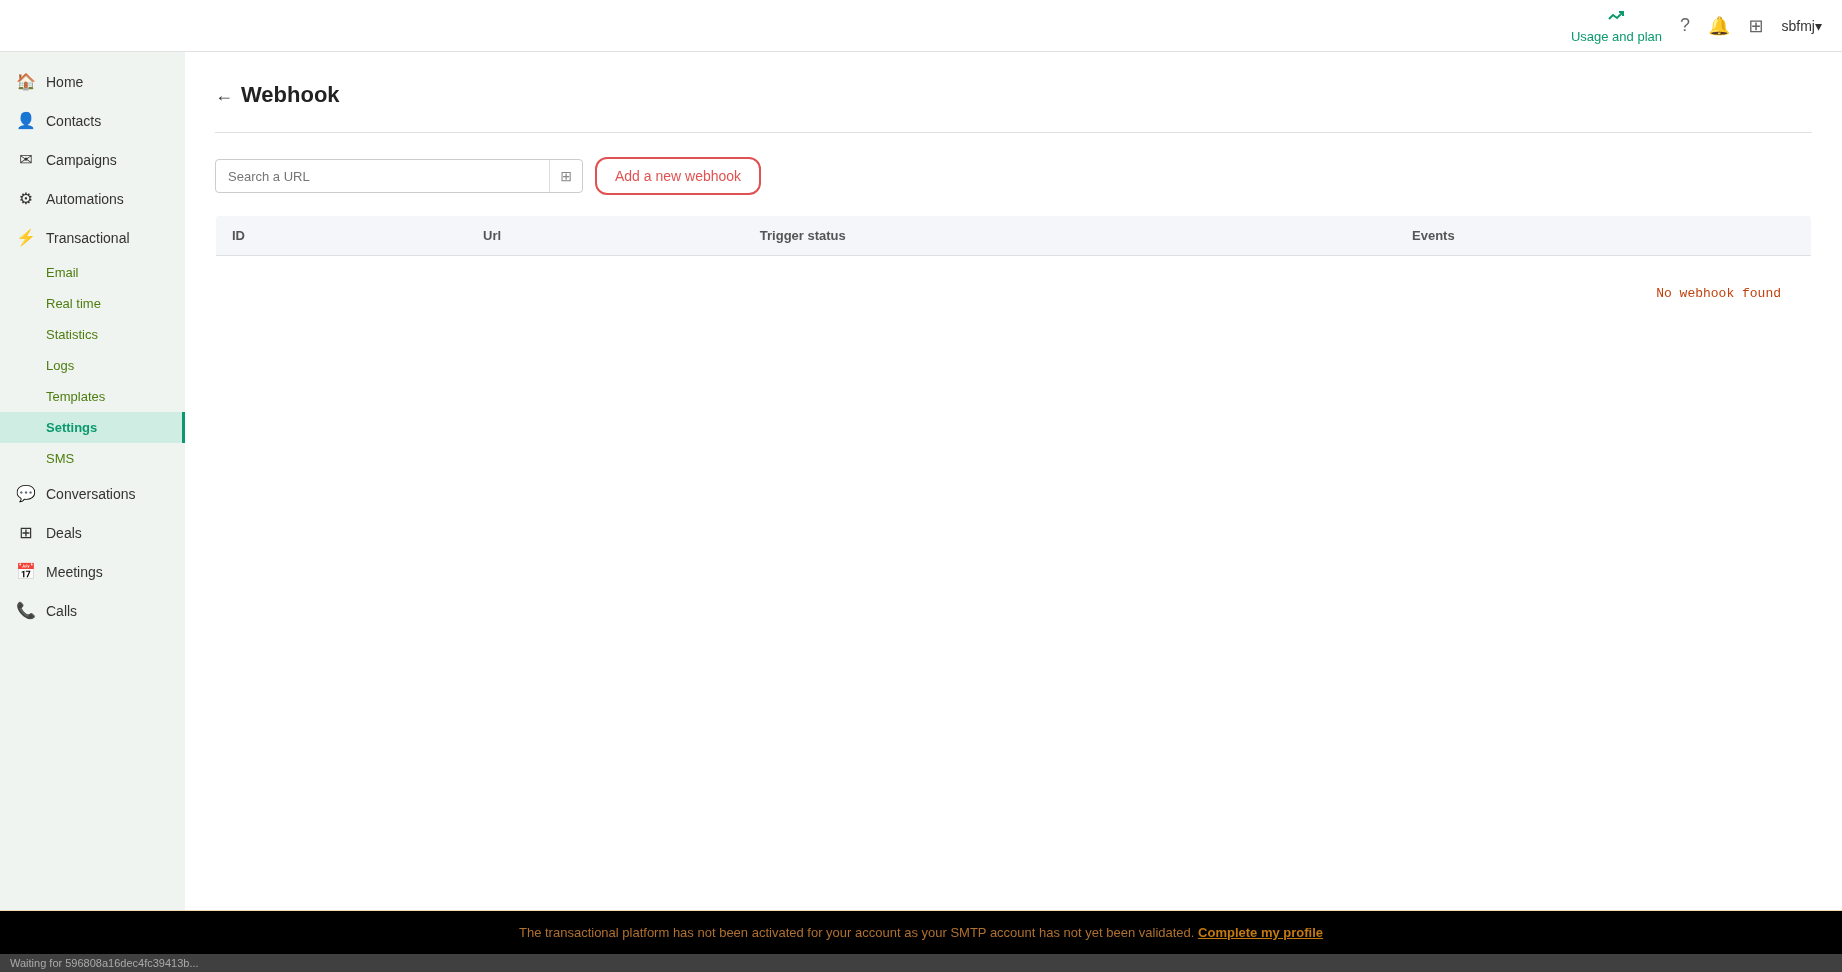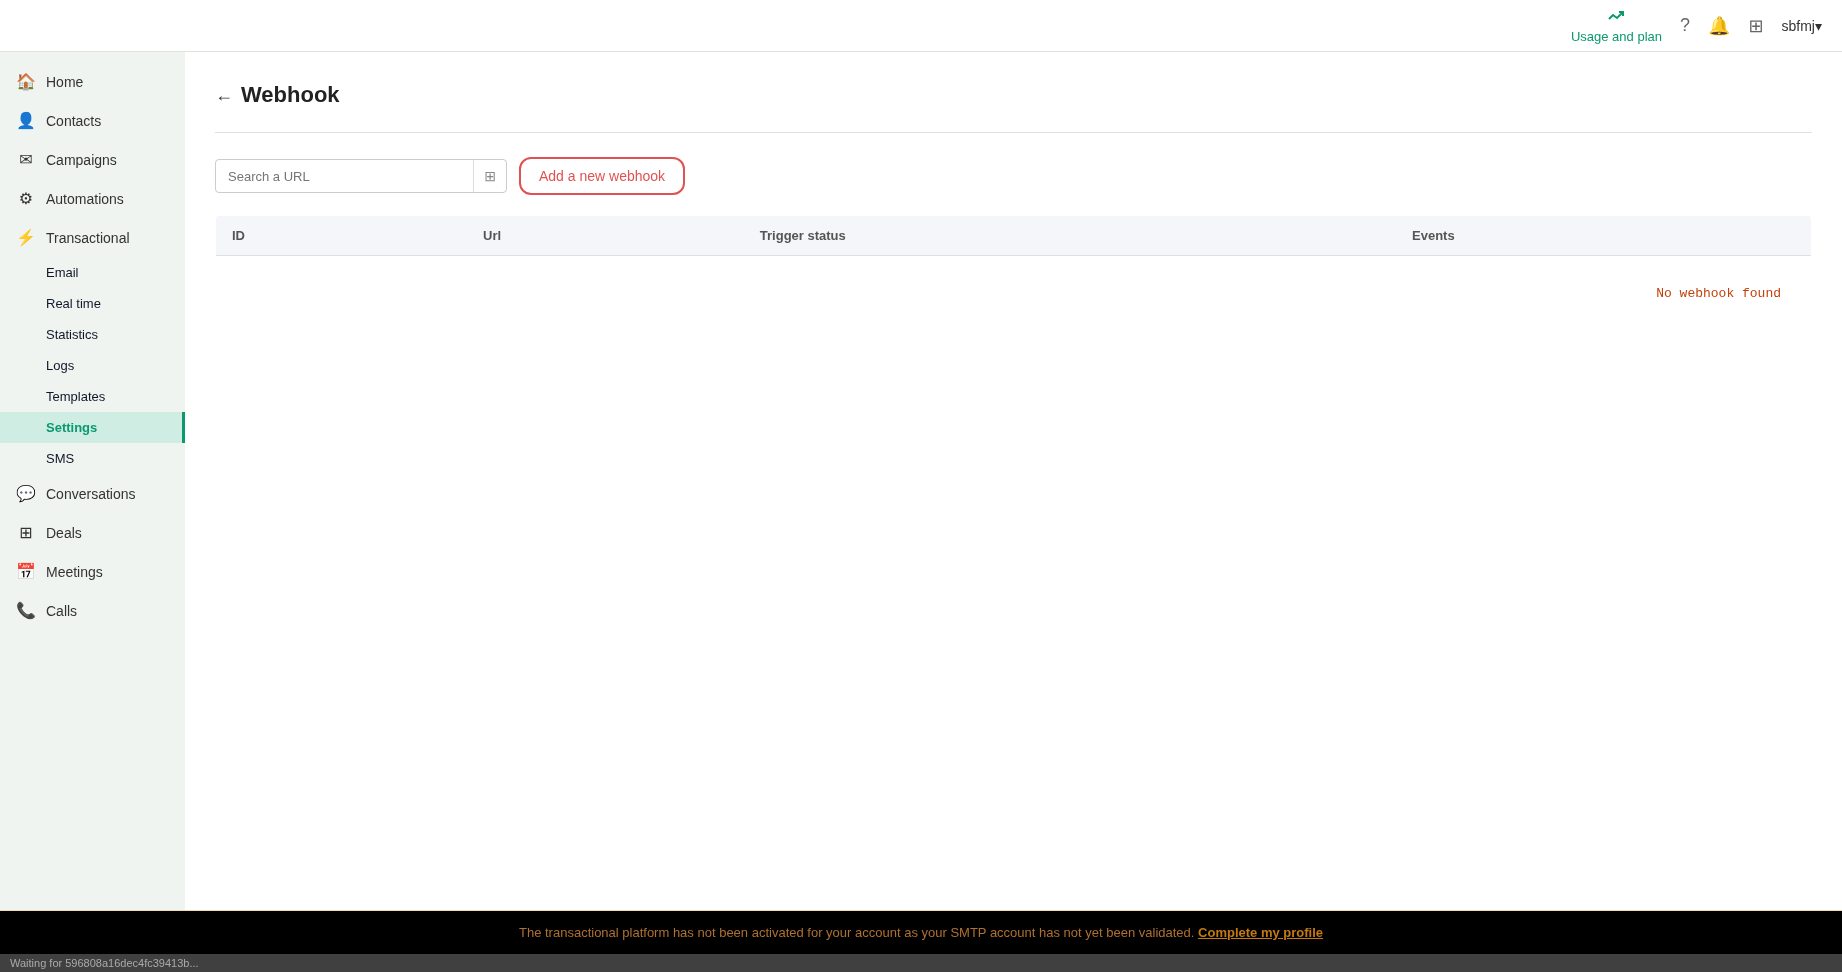--- a/index.html
+++ b/index.html
@@ -77,7 +77,7 @@
 
     .search-url-wrapper {
       display: flex; align-items: center; border: 1px solid #ccc; border-radius: 4px; background: #fff; overflow: hidden;
-      width: 292px;
+      width: 368px;
     }
     .search-url-input {
       border: none; outline: none; padding: 8px 12px; font-size: 13px; color: #555; flex: 1; background: transparent;

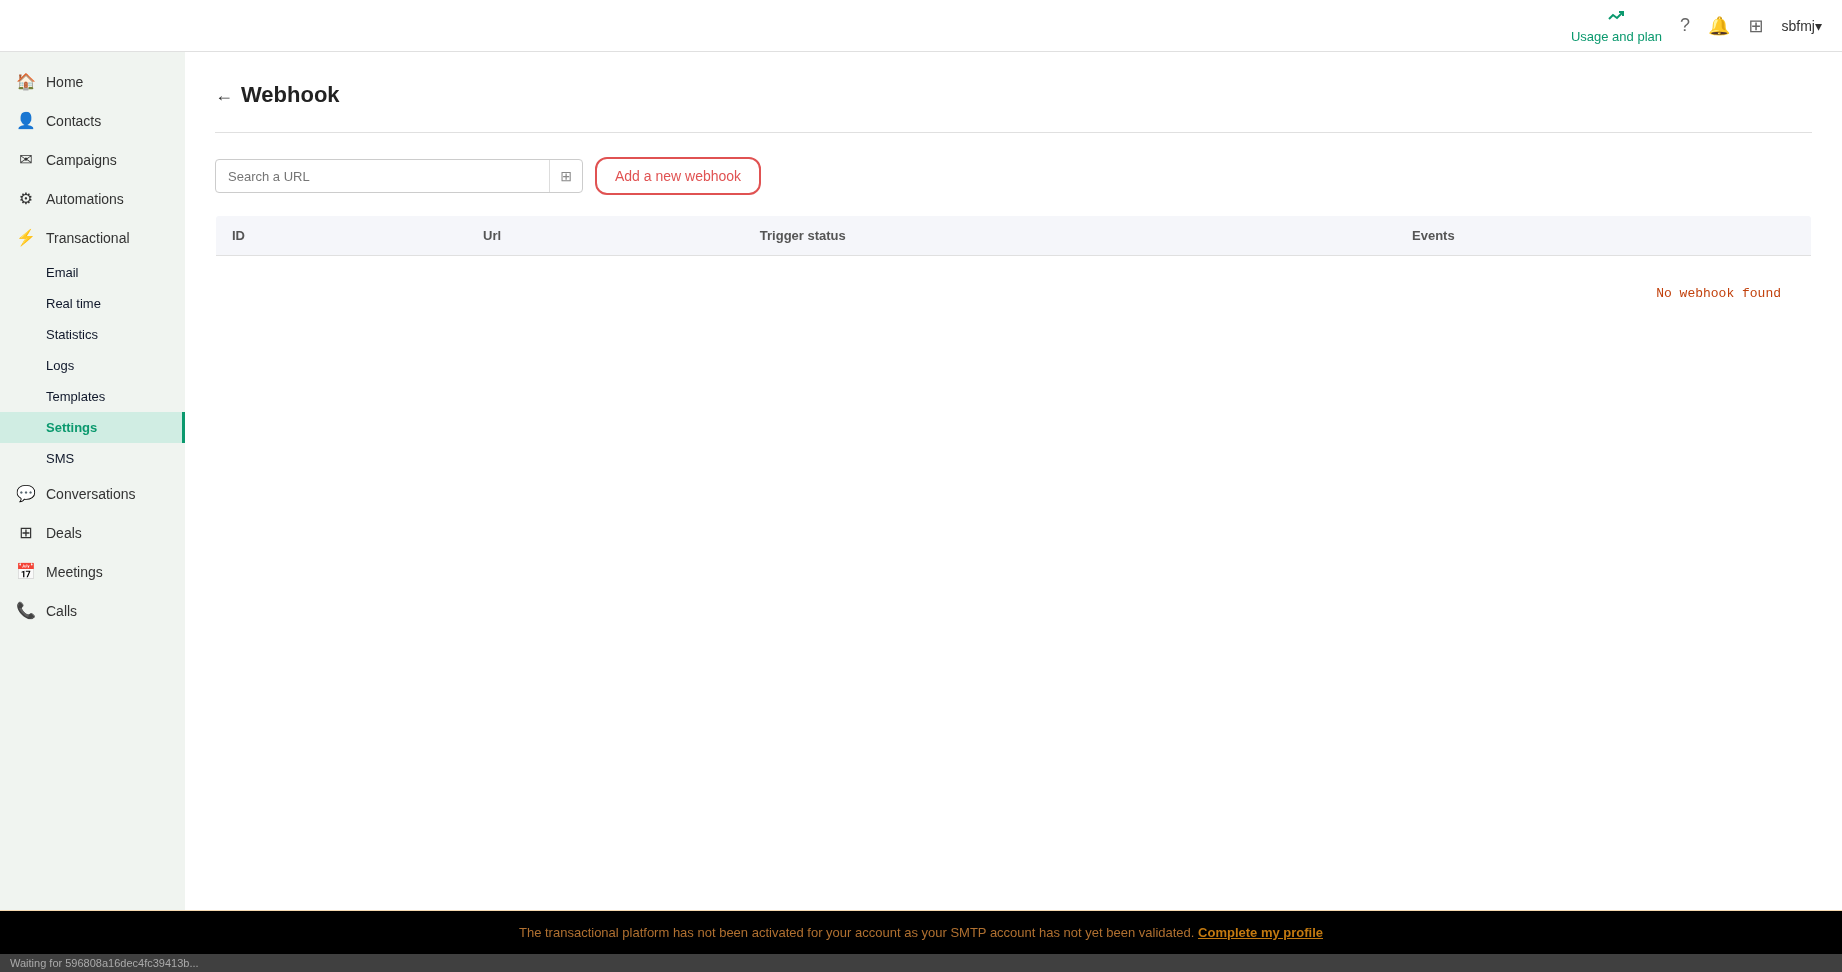--- a/index.html
+++ b/index.html
@@ -54,7 +54,7 @@
 
     
     .sidebar-sub-item {
-      padding: 8px 16px 8px 46px; cursor: pointer; font-size: 13px; color: #0f172a; display: block;
+      padding: 8px 16px 8px 46px; cursor: pointer; font-size: 13px; color: #4d7c0f; display: block;
     }
     .sidebar-sub-item.active {
       background: #d0ede3; color: #0b996e; font-weight: 700; border-right: 3px solid #0b996e;

